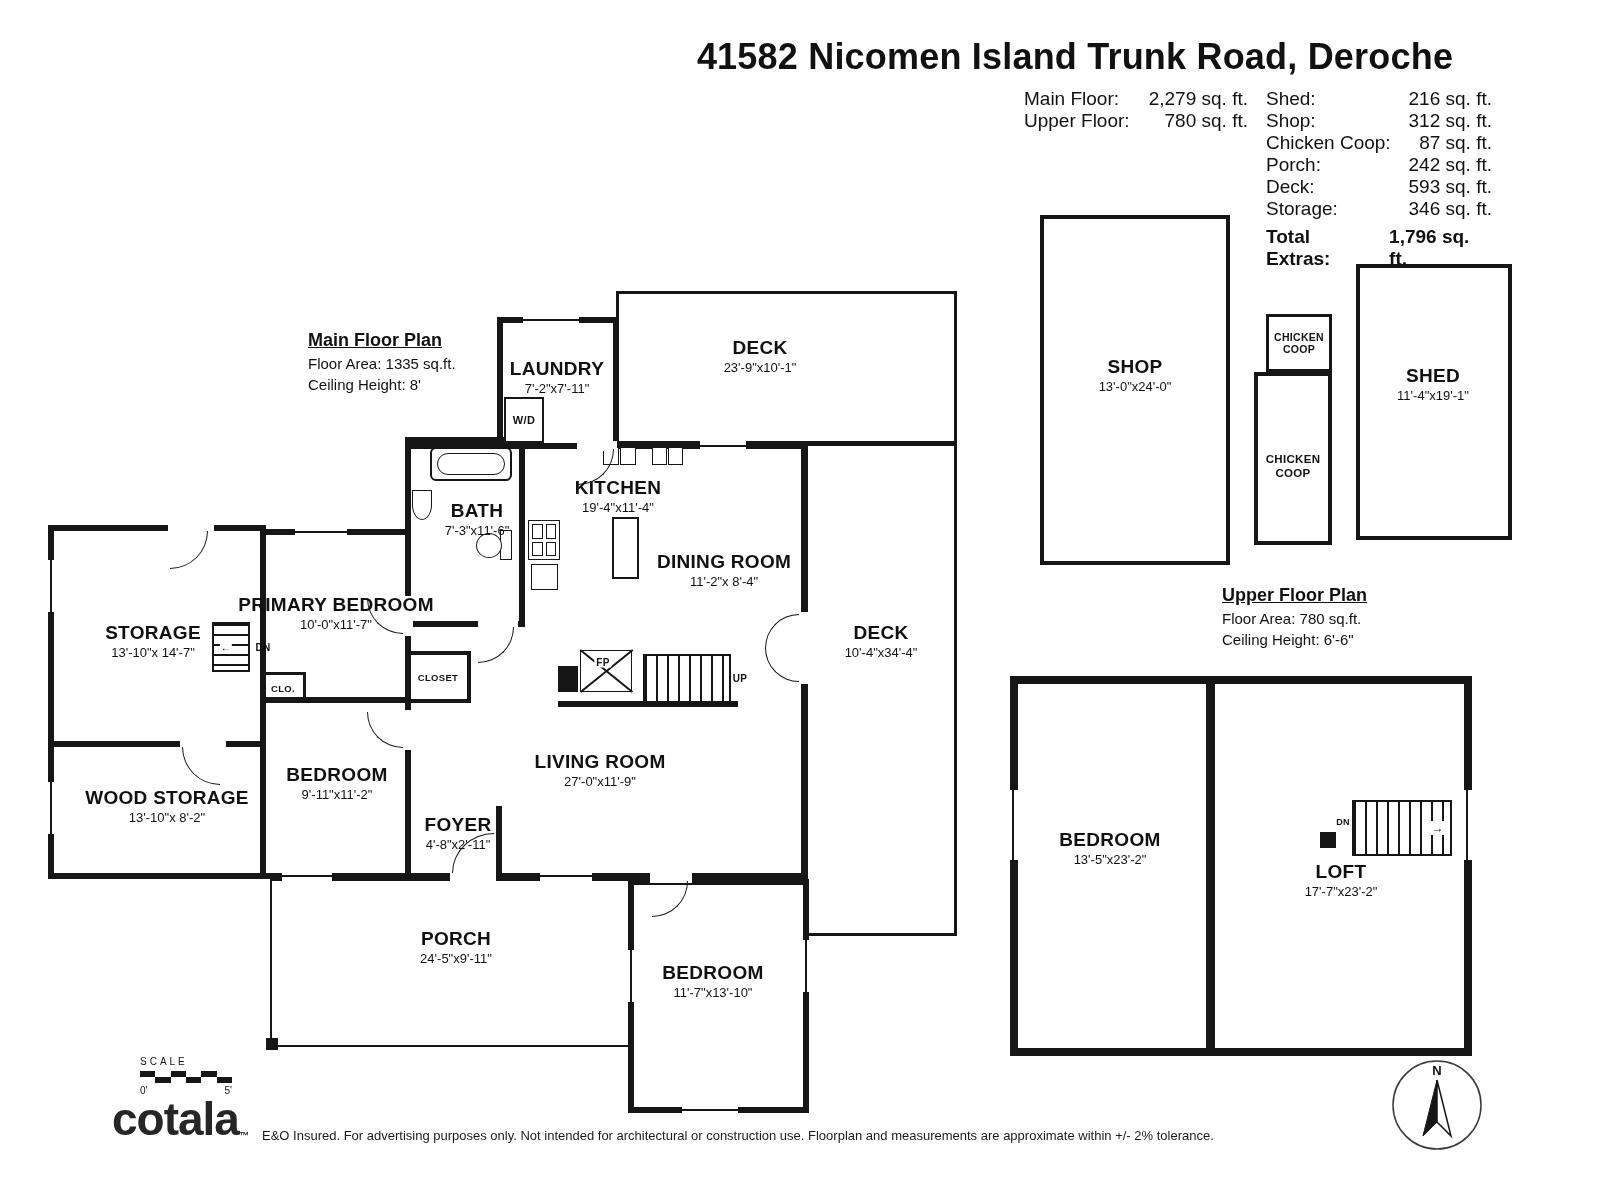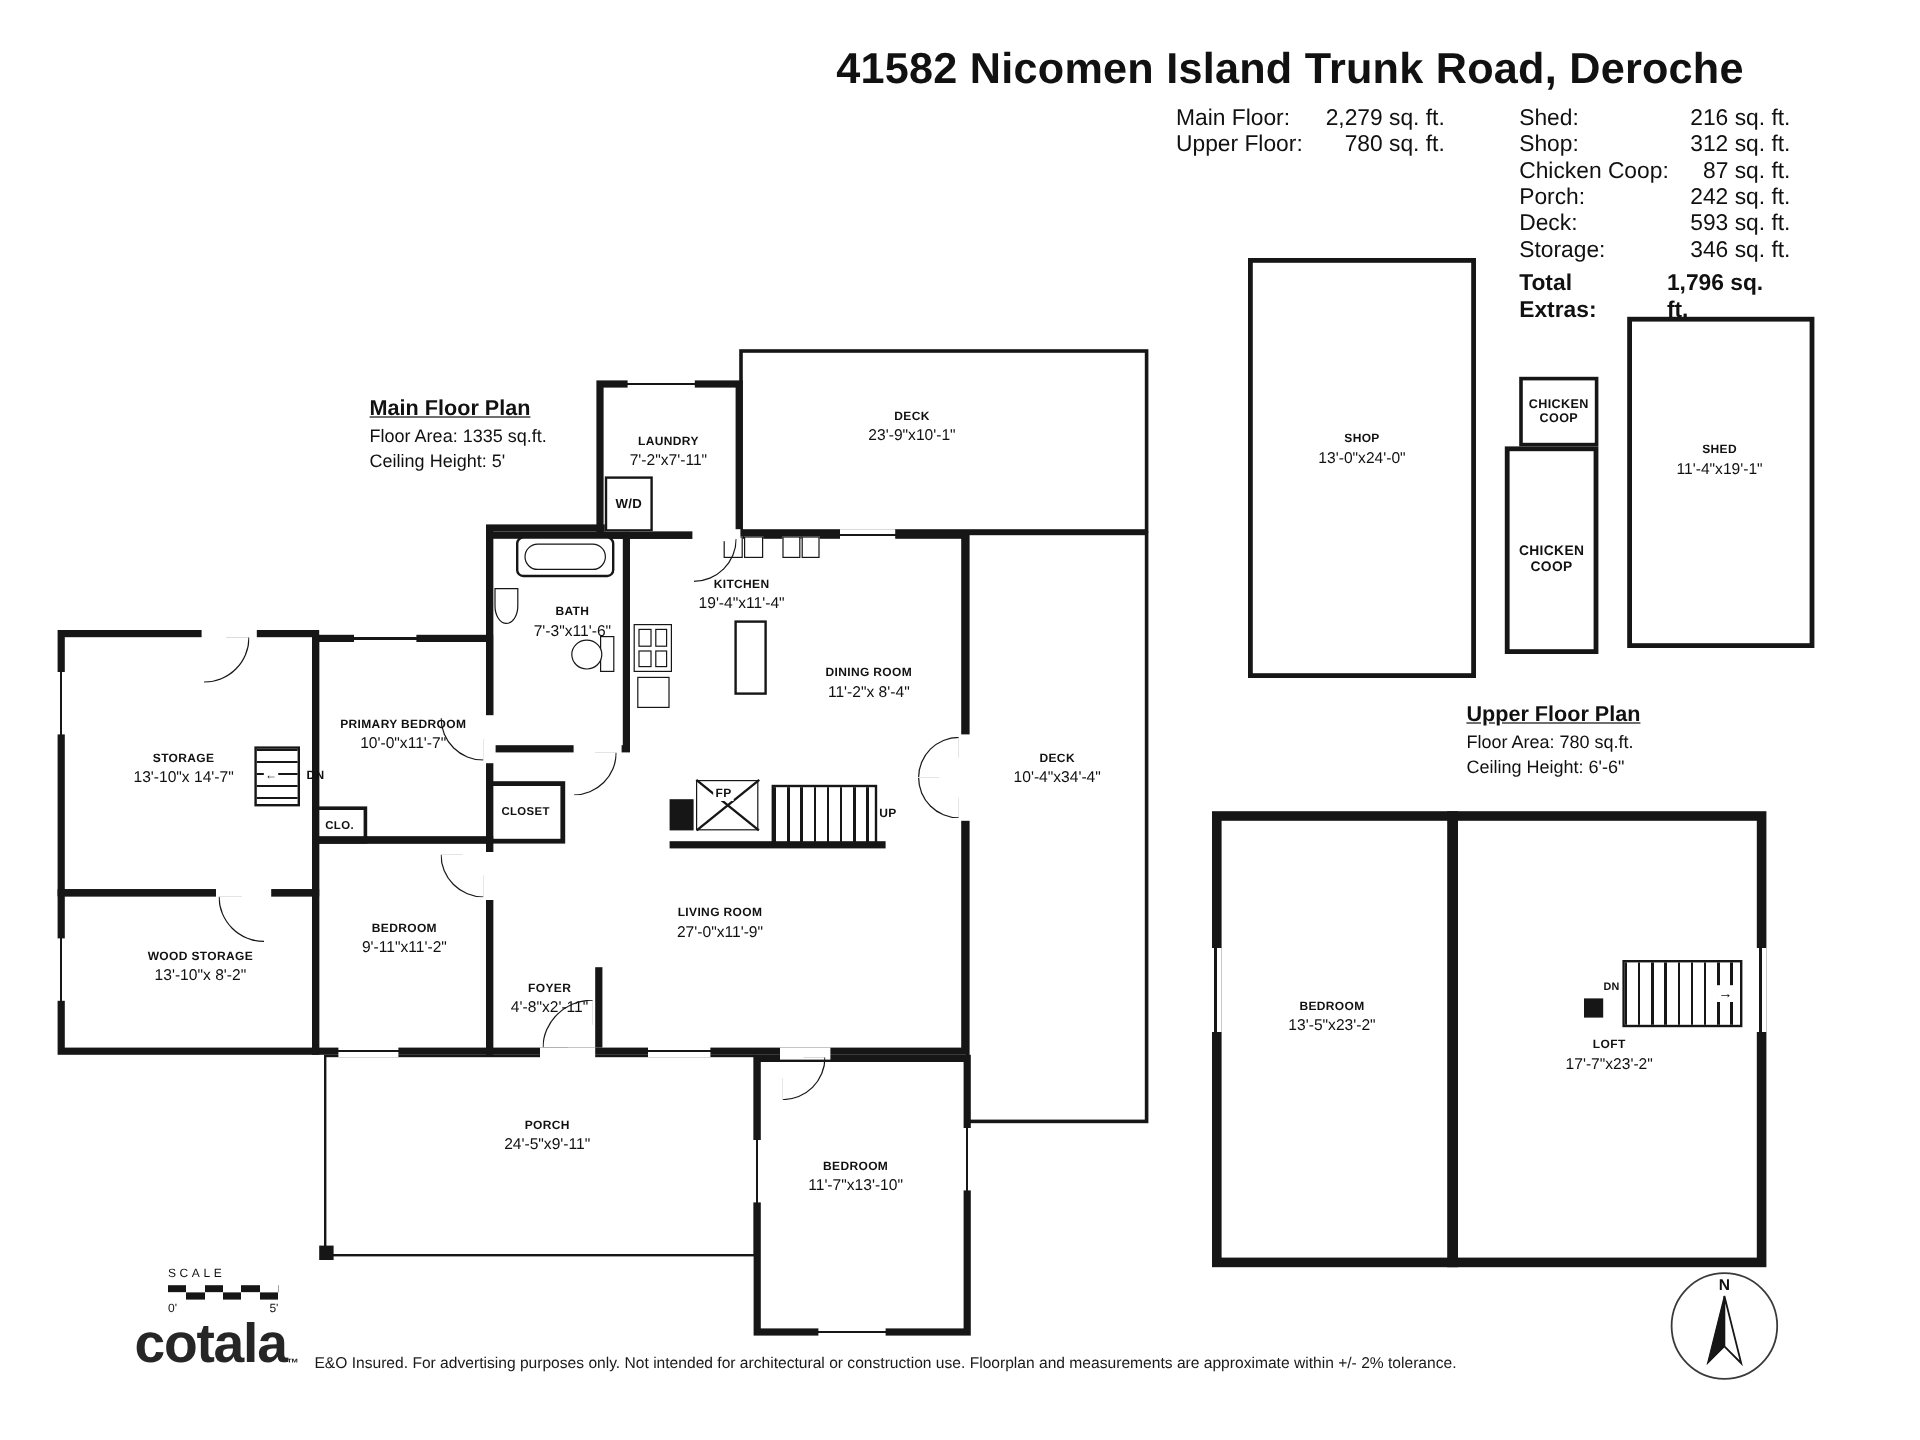--- a/index.html
+++ b/index.html
@@ -41,7 +41,7 @@
 
 <div class="title" style="left:560px;top:36px;width:1030px">41582 Nicomen Island Trunk Road, Deroche</div>
 
-<div class="stat-col" style="left:980px;top:88px;width:224px">
+<div class="stat-col" style="left:1024px;top:88px;width:224px">
   <div class="stat-row">
     <span>Main Floor:</span>
     <span>2,279 sq. ft.</span>

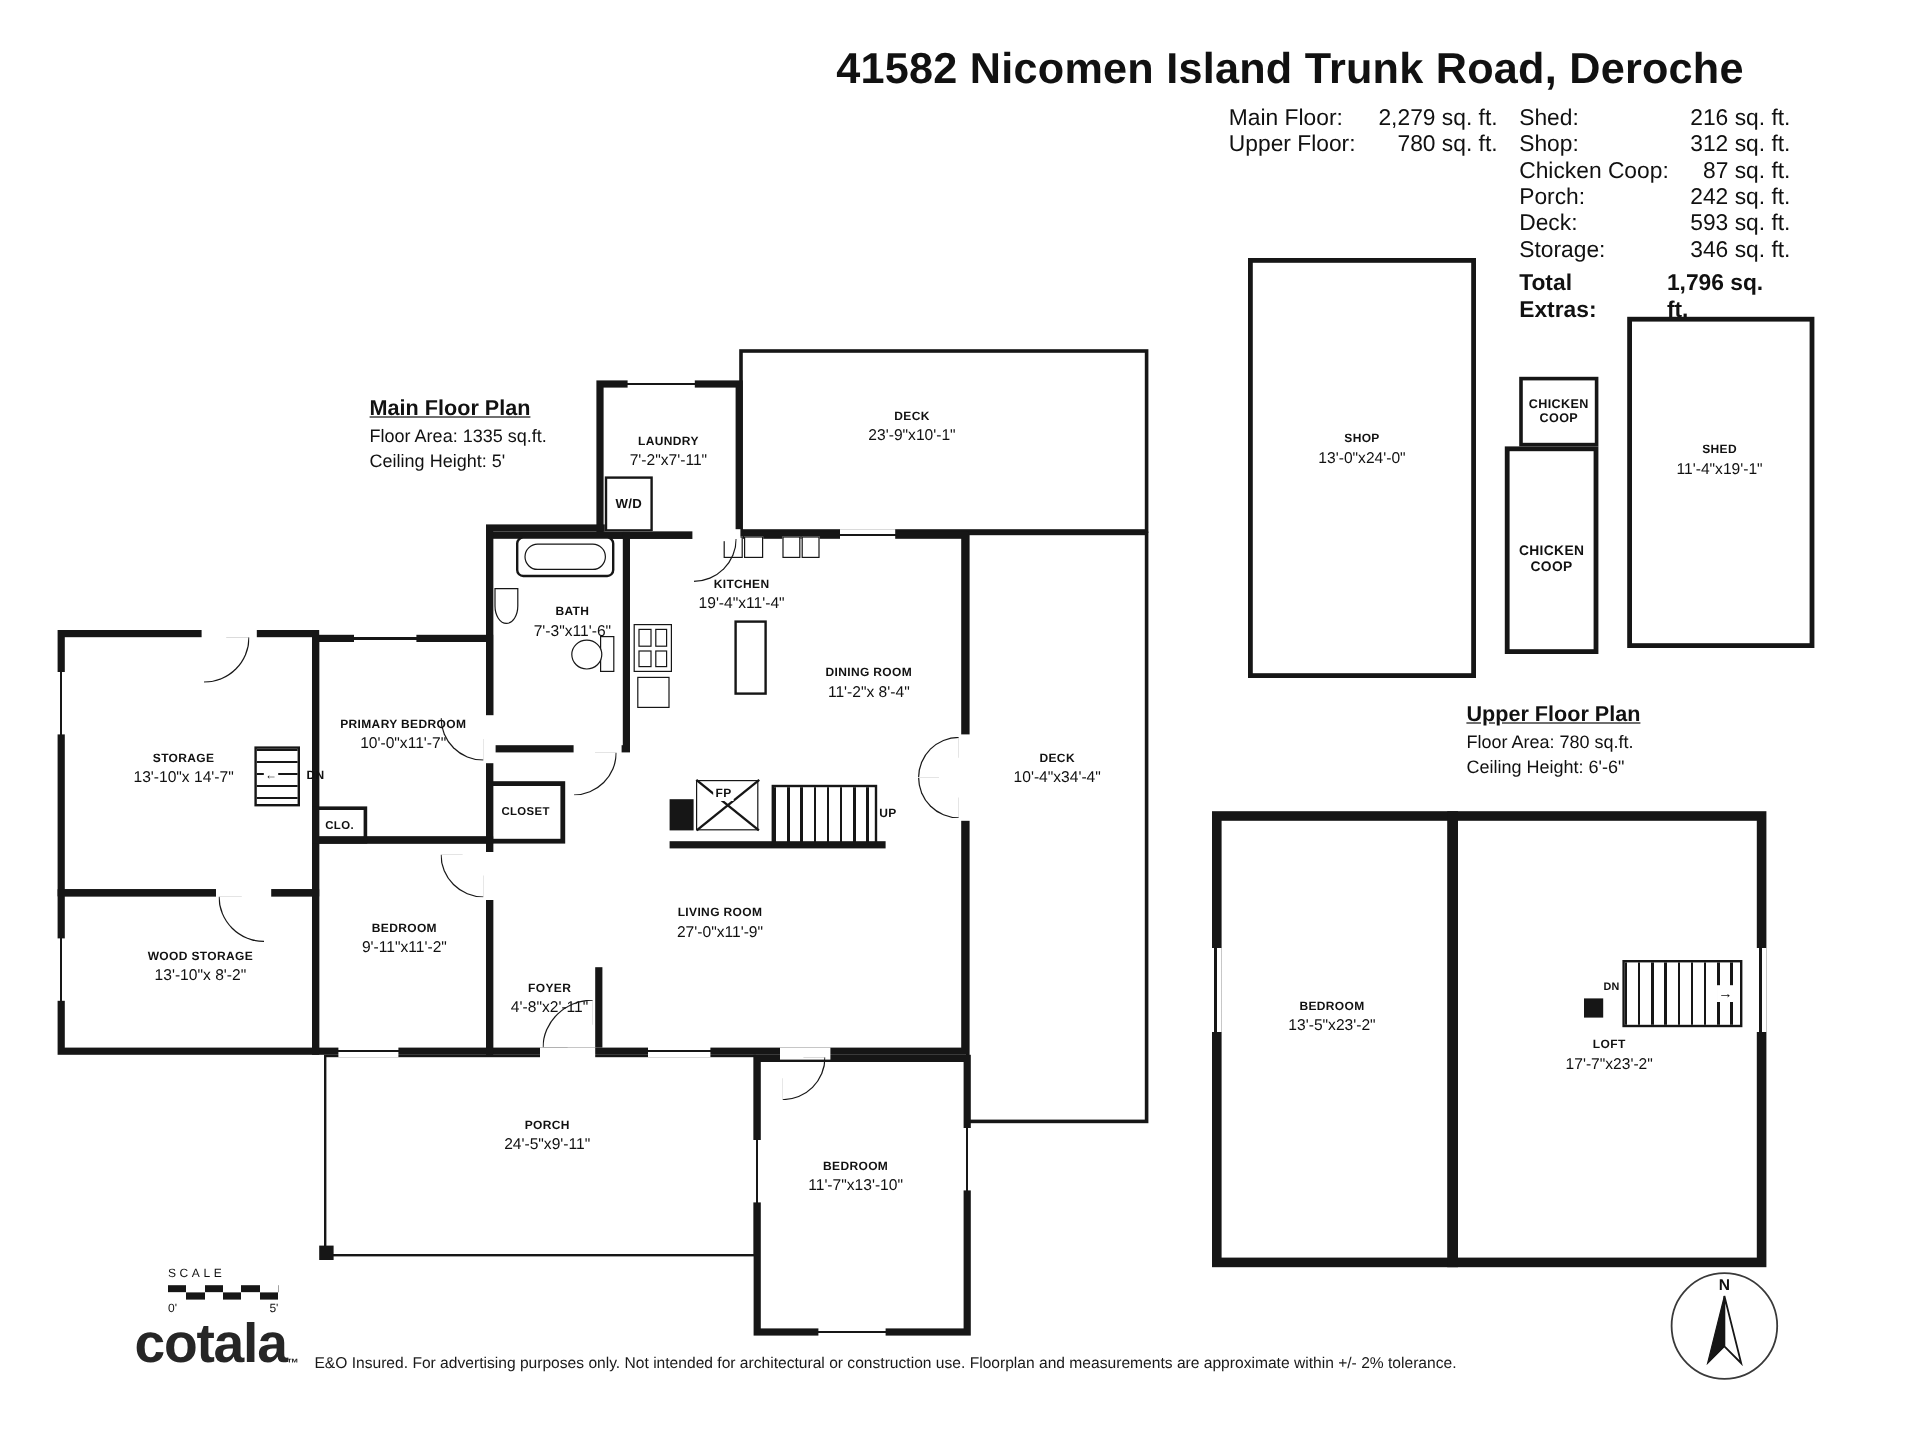--- a/index.html
+++ b/index.html
@@ -15,7 +15,7 @@
   .b2{border-width:2px}.b3{border-width:3px}.b4{border-width:4px}.b8{border-width:8px}
   .wallfill{position:absolute;background:#161616}
   .rlabel{position:absolute;transform:translate(-50%,-50%);text-align:center;white-space:nowrap;line-height:1.25}
-  .rname{font-weight:bold;font-size:10px;letter-spacing:.3px}
+  .rname{font-weight:bold;font-size:19px;letter-spacing:.3px}
   .rdims{font-size:13px}
   .lbl{position:absolute;transform:translate(-50%,-50%);font-size:10px;font-weight:bold;letter-spacing:.3px;white-space:nowrap}
   .win-h{position:absolute;height:10px;background:linear-gradient(180deg,#fff 0 4px,#161616 4px 6px,#fff 6px 10px)}

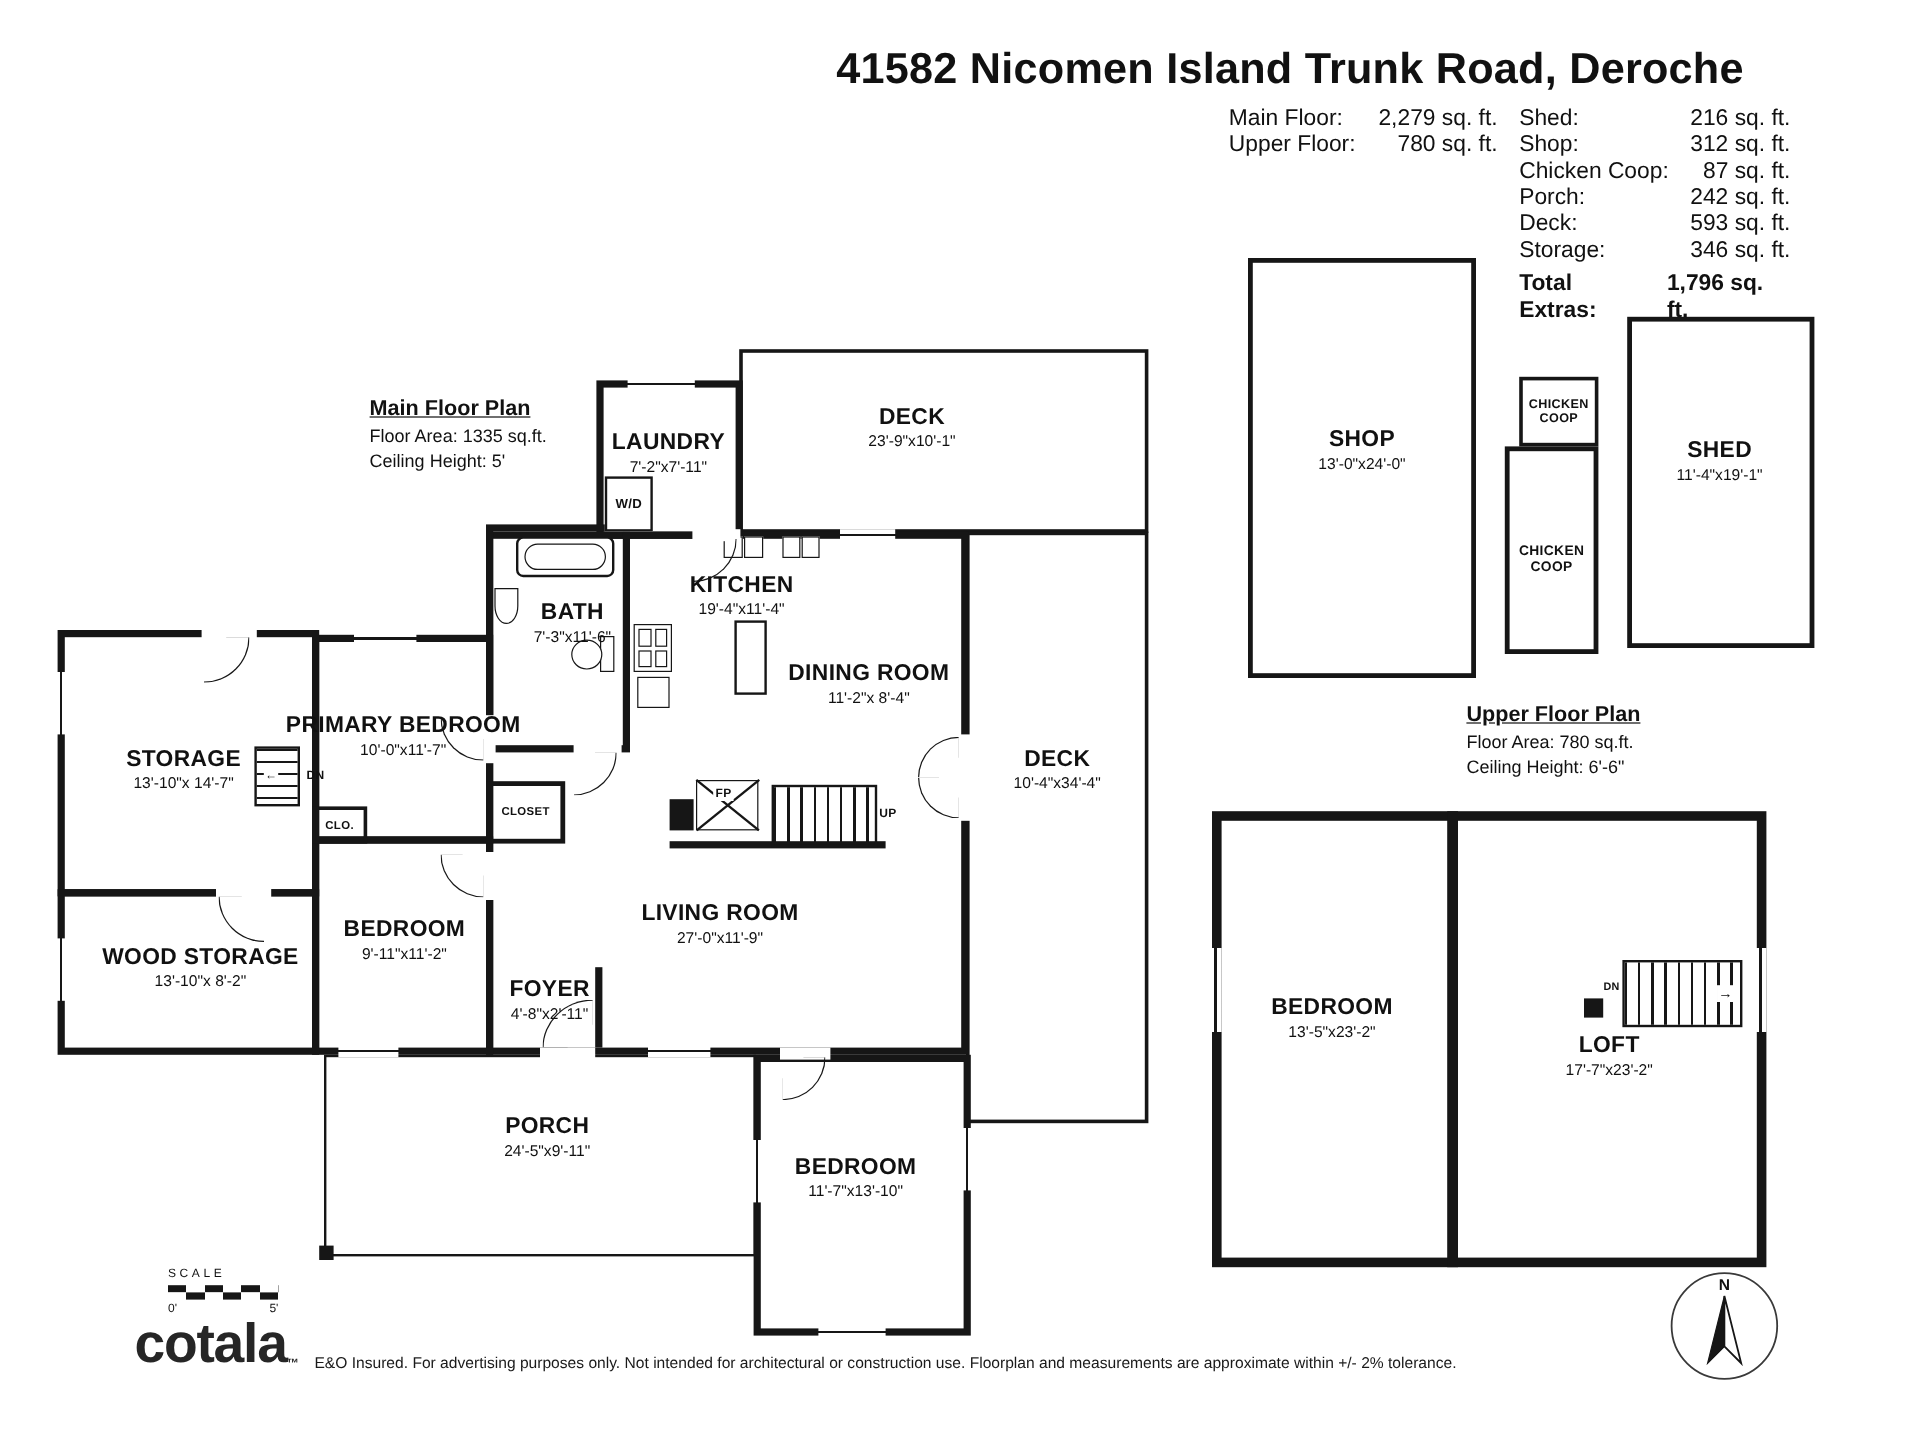--- a/index.html
+++ b/index.html
@@ -86,7 +86,7 @@
 <div class="plan-head" style="left:308px;top:328px">
   <div class="ph-title">Main Floor Plan</div>
   <div>Floor Area: 1335 sq.ft.</div>
-  <div>Ceiling Height: 5'</div>
+  <div>Ceiling Height: 8'</div>
 </div>
 <div class="plan-head" style="left:1222px;top:583px">
   <div class="ph-title">Upper Floor Plan</div>

